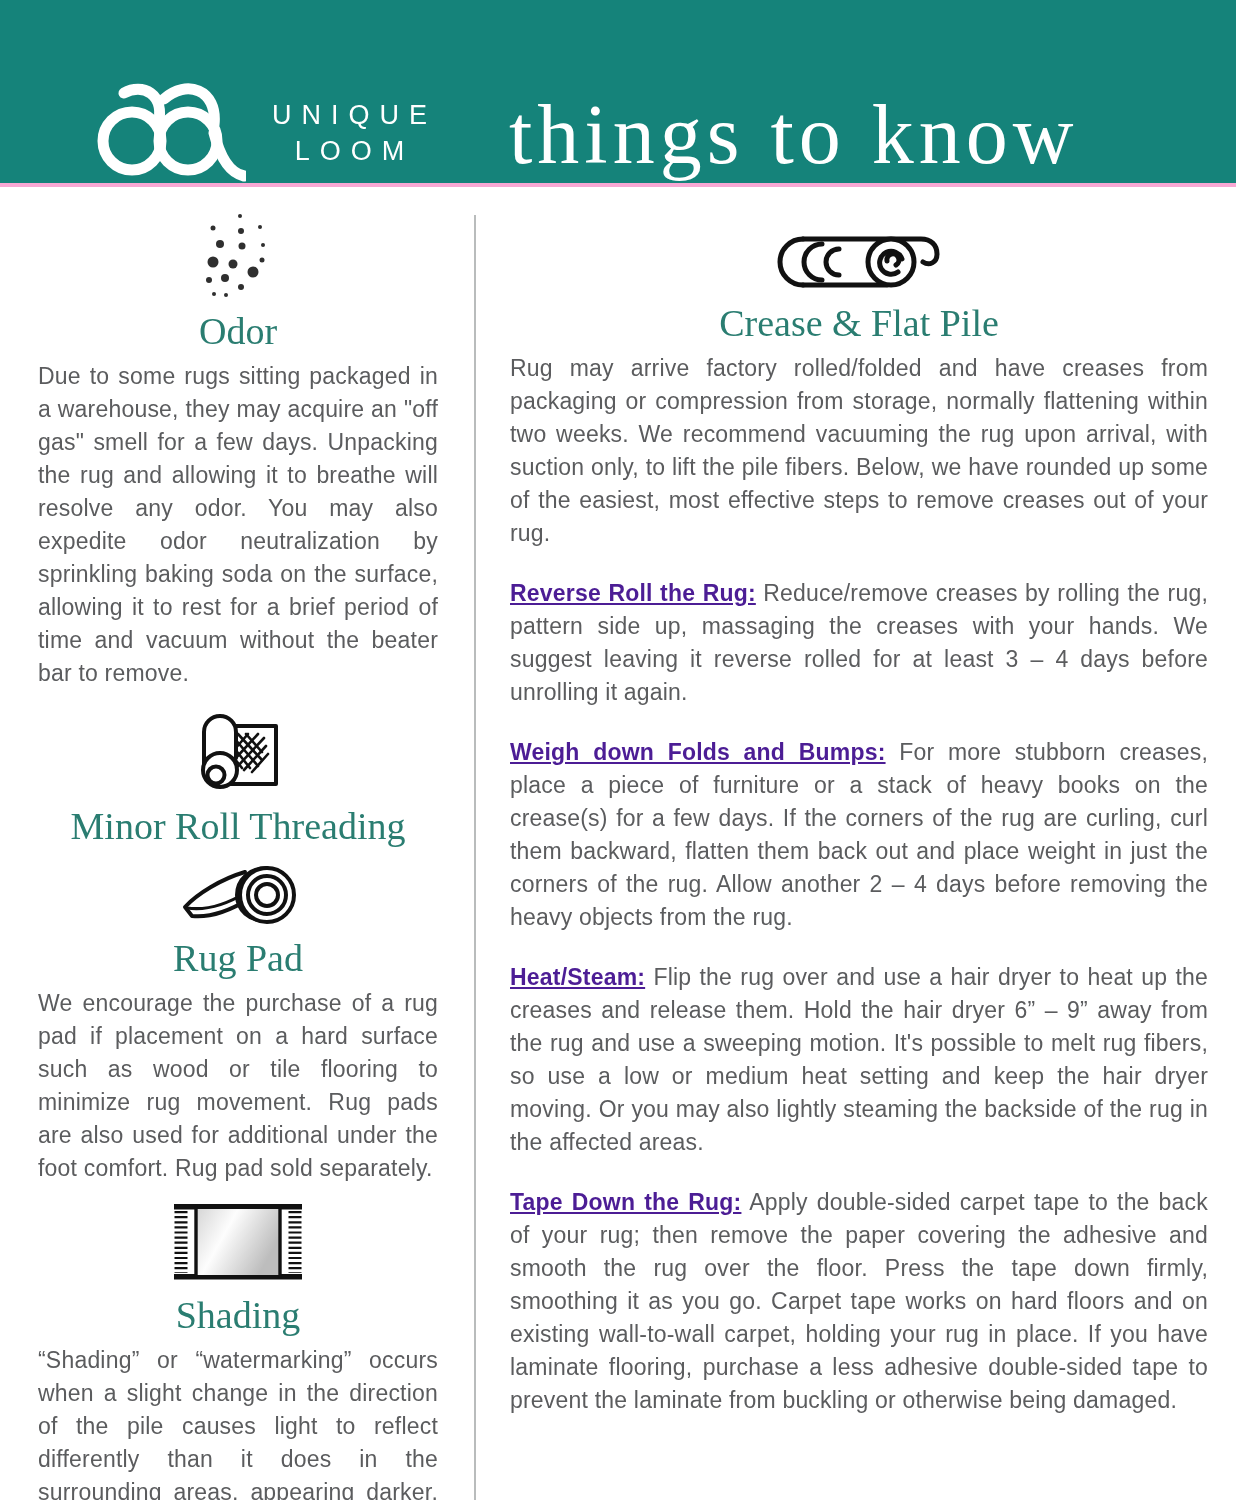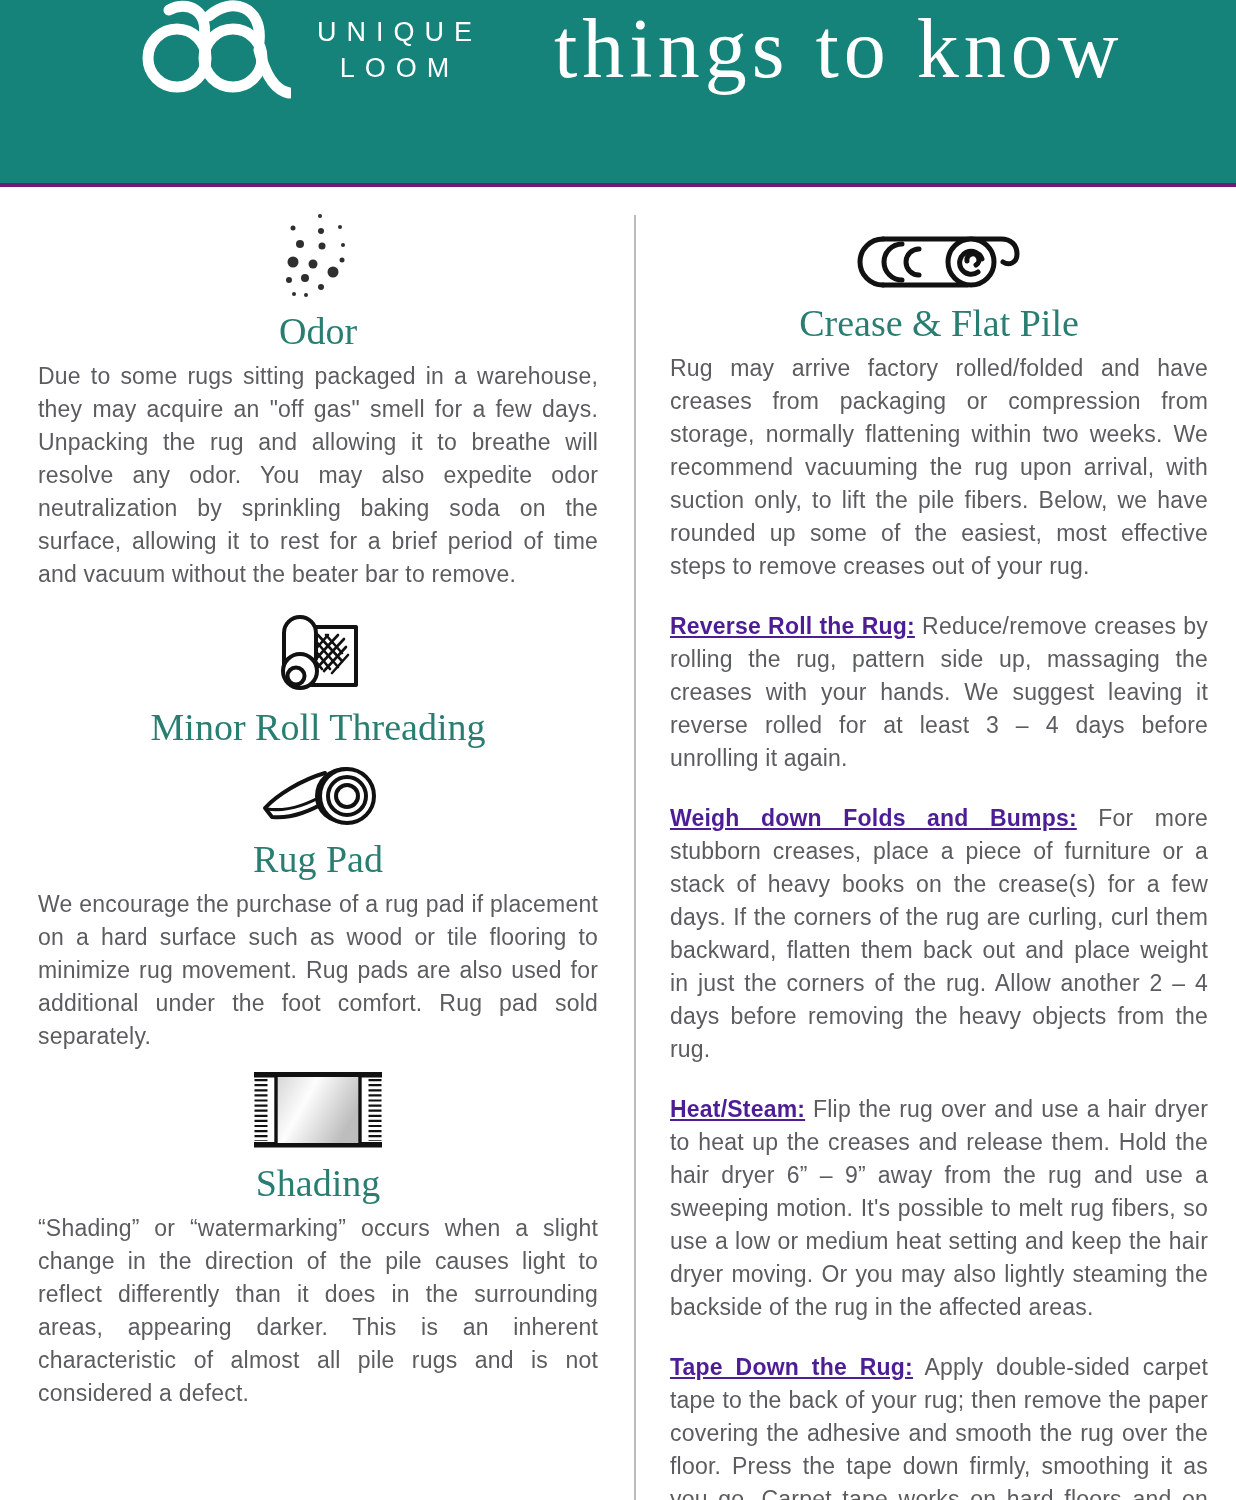--- a/index.html
+++ b/index.html
@@ -9,8 +9,8 @@
   }
   
   .banner{
-    height:183px;background:#15837a;border-bottom:4px solid #701a75;
-    display:flex;align-items:flex-start;padding-left:45px;
+    height:183px;background:#15837a;border-bottom:4px solid #f9a8d4;
+    display:flex;align-items:flex-end;
   }
   .logo-block{display:flex;align-items:center;margin-left:96px;}
   .logo-mark{width:150px;height:100px;}

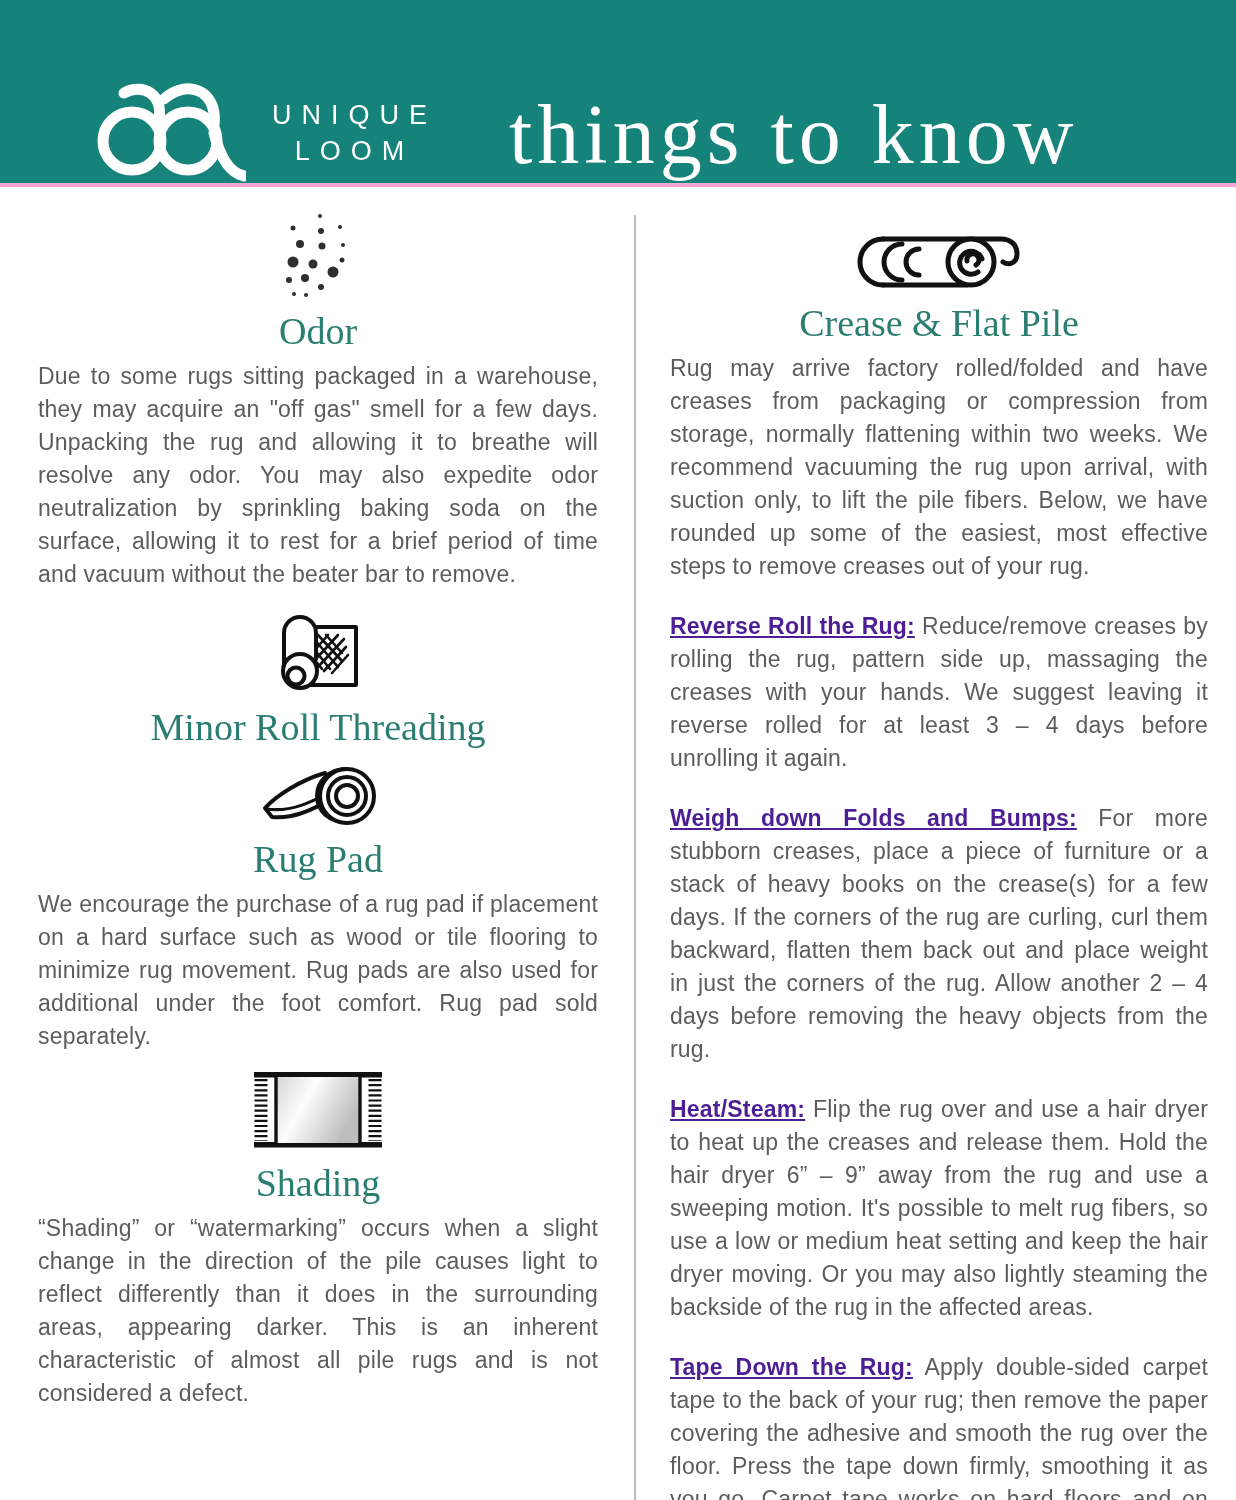--- a/index.html
+++ b/index.html
@@ -24,7 +24,7 @@
   }
   
   .columns{display:flex;align-items:stretch;height:1313px;}
-  .col-left{width:634px;box-sizing:border-box;padding:24px 36px 0 38px;}
+  .col-left{width:474px;box-sizing:border-box;padding:24px 36px 0 38px;}
   .divider{width:2px;background:#b9bcbc;margin-top:28px;}
   .col-right{flex:1;box-sizing:border-box;padding:32px 28px 0 34px;}
   .section{text-align:center;}

